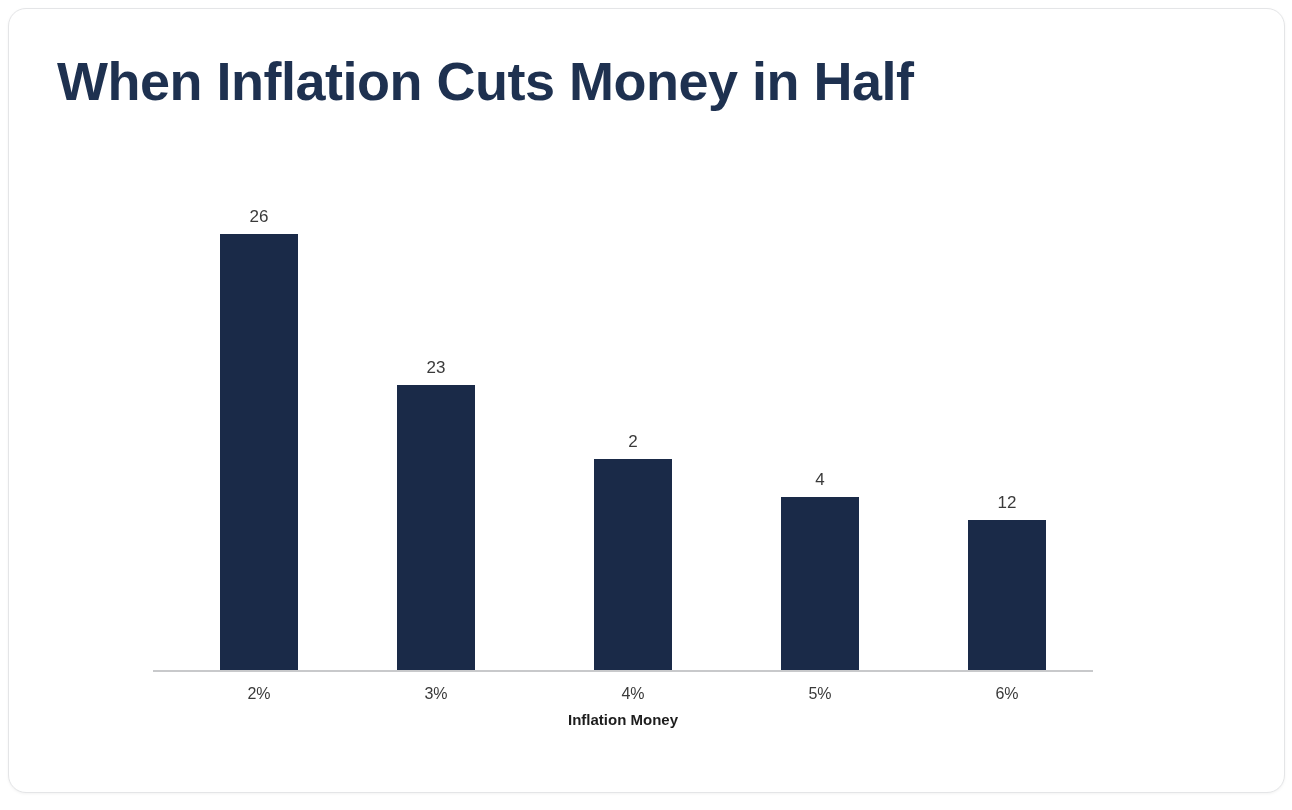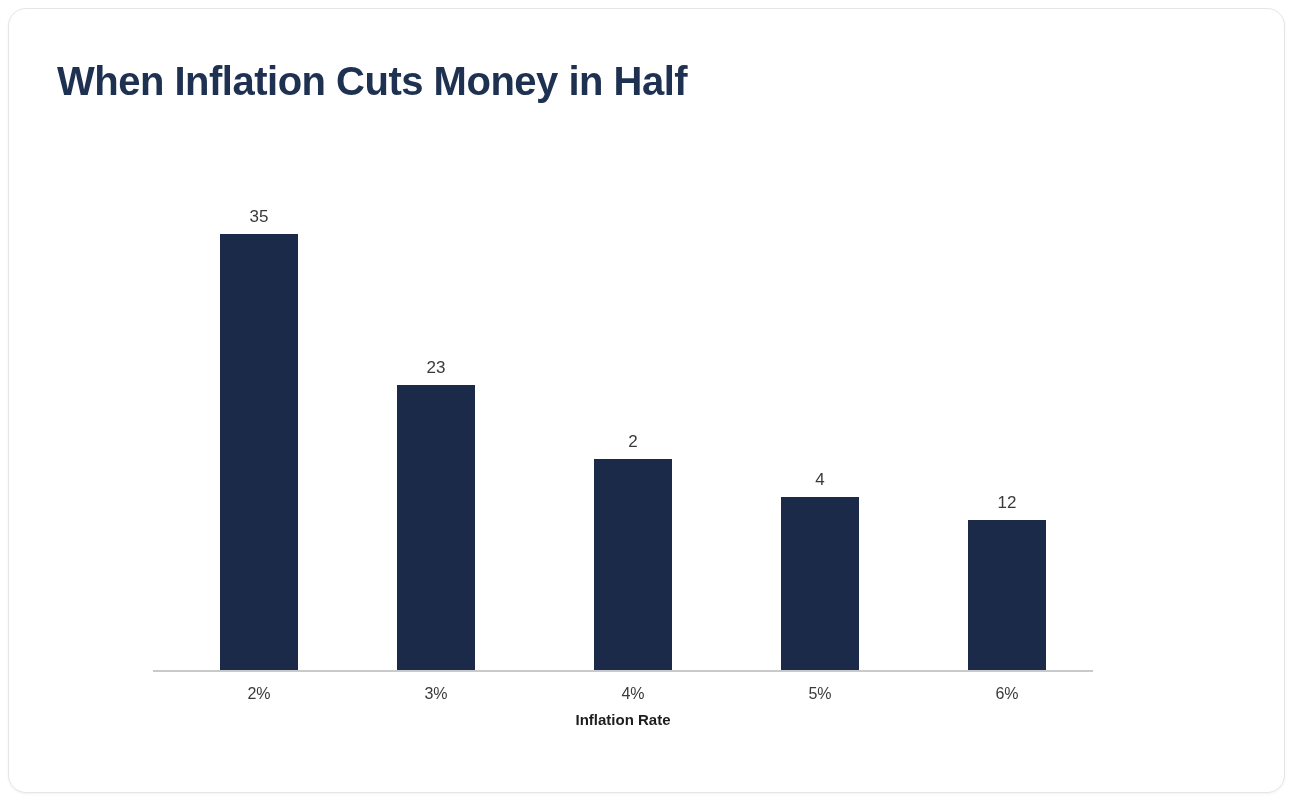--- a/index.html
+++ b/index.html
@@ -33,7 +33,7 @@
     left: 48px;
     top: 36px;
     width: 1180px;
-    font-size: 40px;
+    font-size: 54px;
     line-height: 72px;
     font-weight: bold;
     color: #1e3150;

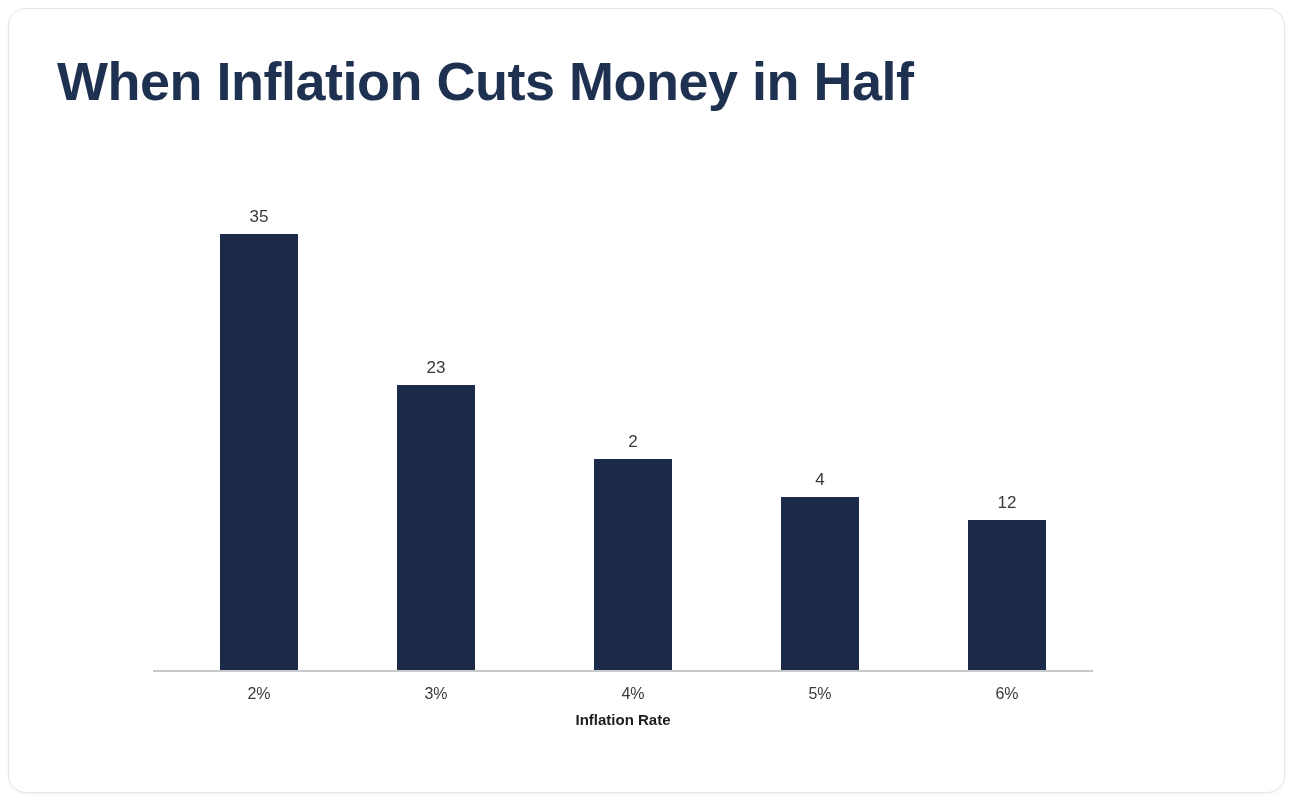--- a/index.html
+++ b/index.html
@@ -123,7 +123,7 @@
     <div class="bars-layer">
 
       <div class="bar-group" style="left:211px;">
-        <div class="bar-value">35</div>
+        <div class="bar-value">26</div>
         <div class="bar-rect" style="height:436px;"></div>
         <div class="bar-tick">2%</div>
       </div>

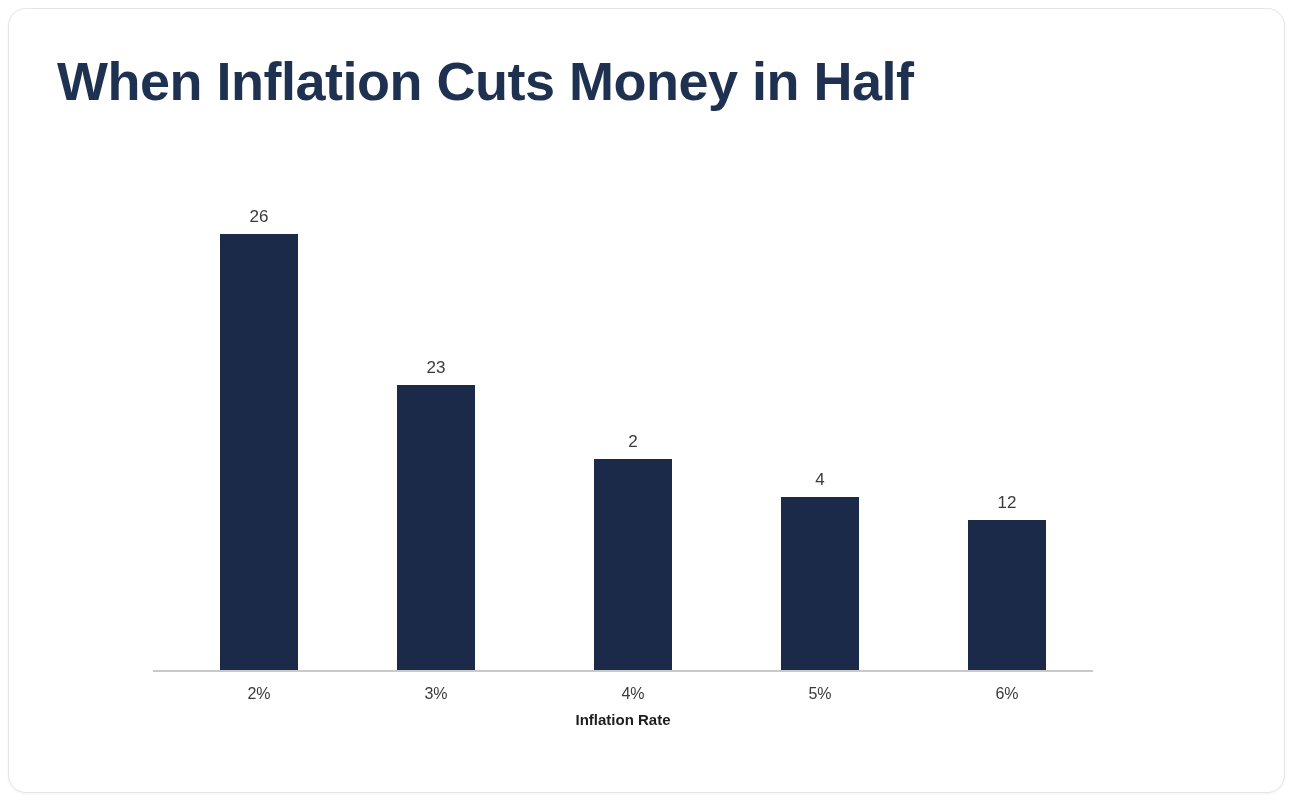--- a/index.html
+++ b/index.html
@@ -154,7 +154,7 @@
 
     </div>
 
-    <div class="axis-title">Inflation Rate</div>
+    <div class="axis-title">Inflation Money</div>
 
   </div>
 </div>

